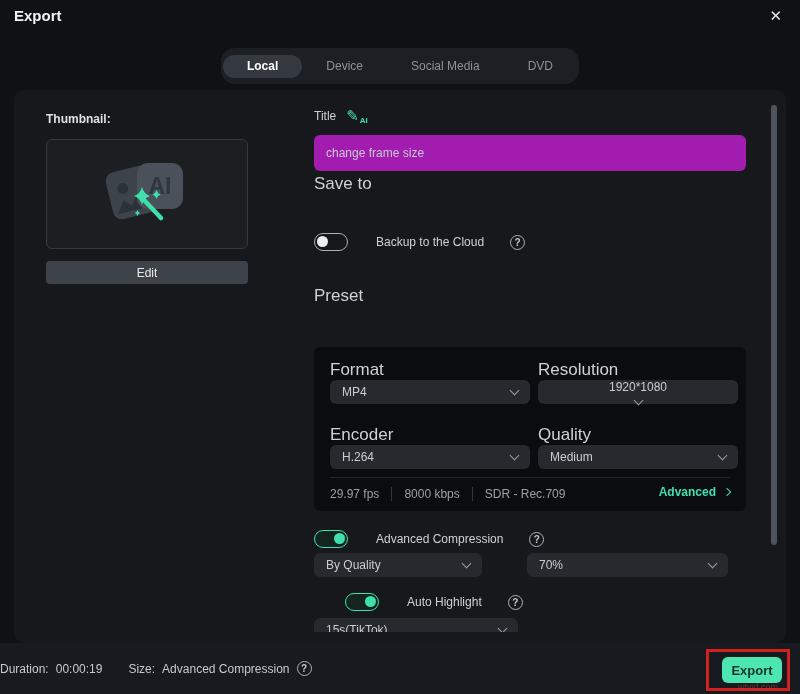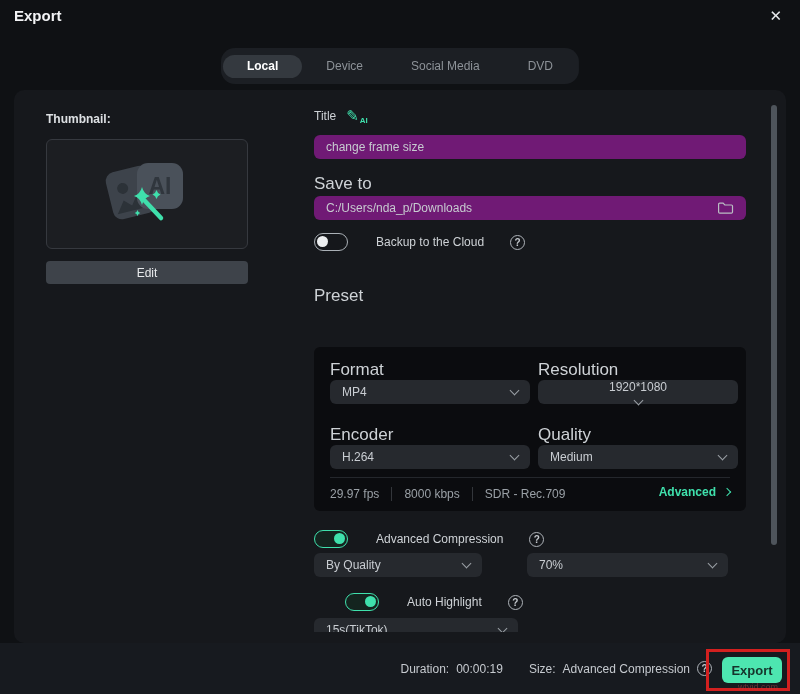--- a/index.html
+++ b/index.html
@@ -45,7 +45,7 @@
   .rcol { position:absolute; left:300px; top:0; width:432px; height:553px; }
   .row-label { position:absolute; font-size:17px; }
   .field {
-    position:absolute; height:24px; background:#701a75; border-radius:6px;
+    position:absolute; height:36px; background:#a21caf; border-radius:6px;
     display:flex; align-items:center; padding:0 12px; color:#c7cbd0; cursor:text;
   }
   .dropdown {

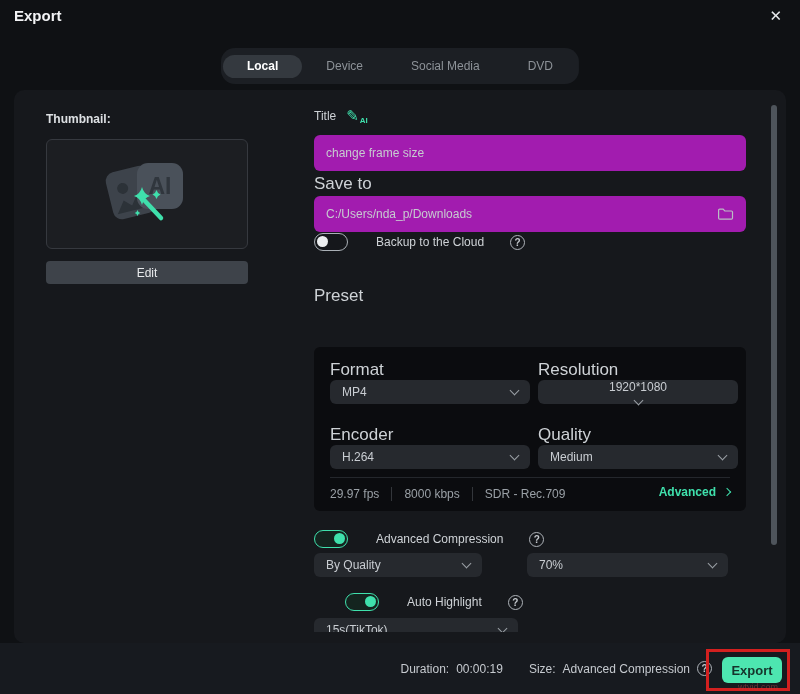--- a/index.html
+++ b/index.html
@@ -154,14 +154,6 @@
     <div class="field" style="left:0; top:45px; width:432px;">change frame size</div>
 
     <div class="row-label" style="left:0; top:84px;">Save to</div>
-    <div class="field" style="left:0; top:106px; width:432px;">
-      <span>C:/Users/nda_p/Downloads</span>
-      <span class="folder-ico">
-        <svg width="17" height="14" viewBox="0 0 17 14">
-            <path d="M1.6 3.2 a1.1 1.1 0 0 1 1.1 -1.1 h3.4 l1.7 1.9 h6.6 a1.1 1.1 0 0 1 1.1 1.1 v6 a1.1 1.1 0 0 1 -1.1 1.1 h-11.7 a1.1 1.1 0 0 1 -1.1 -1.1 z" fill="none" stroke="#b9bdc3" stroke-width="1.2"></path>
-          </svg>
-      </span>
-    </div>
 
     <div class="toggle-row" style="left:0; top:143px;">
       <span class="toggle off">

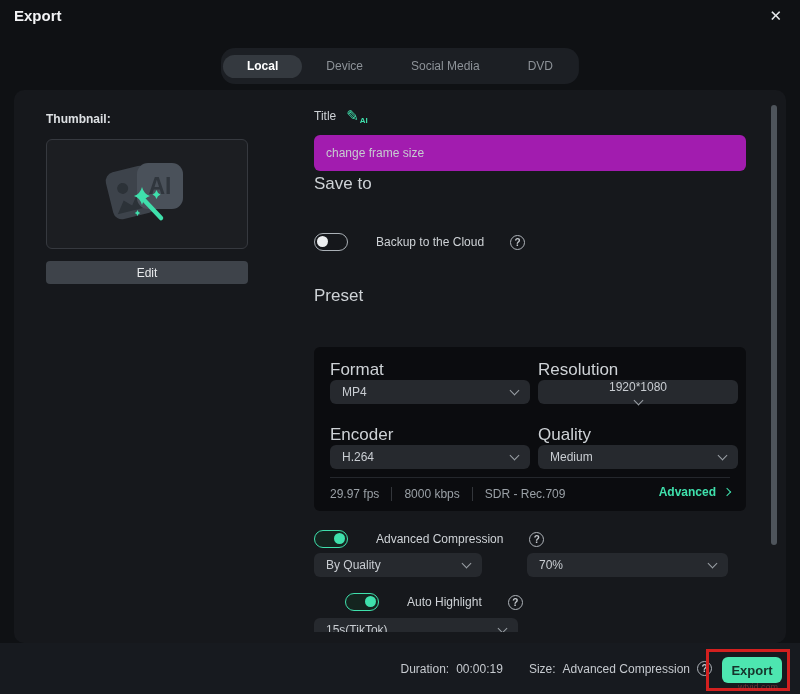--- a/index.html
+++ b/index.html
@@ -92,7 +92,7 @@
   
   .footer {
     position:absolute; left:0; top:643px; width:800px; height:51px; background:#171a1f;
-    display:flex; align-items:center; justify-content:flex-end; gap:26px; padding-right:88px;
+    display:flex; align-items:center; gap:26px; padding-right:88px;
   }
   .foot-item { display:flex; align-items:center; gap:7px; color:#c6cacf; }
   .export-btn {

